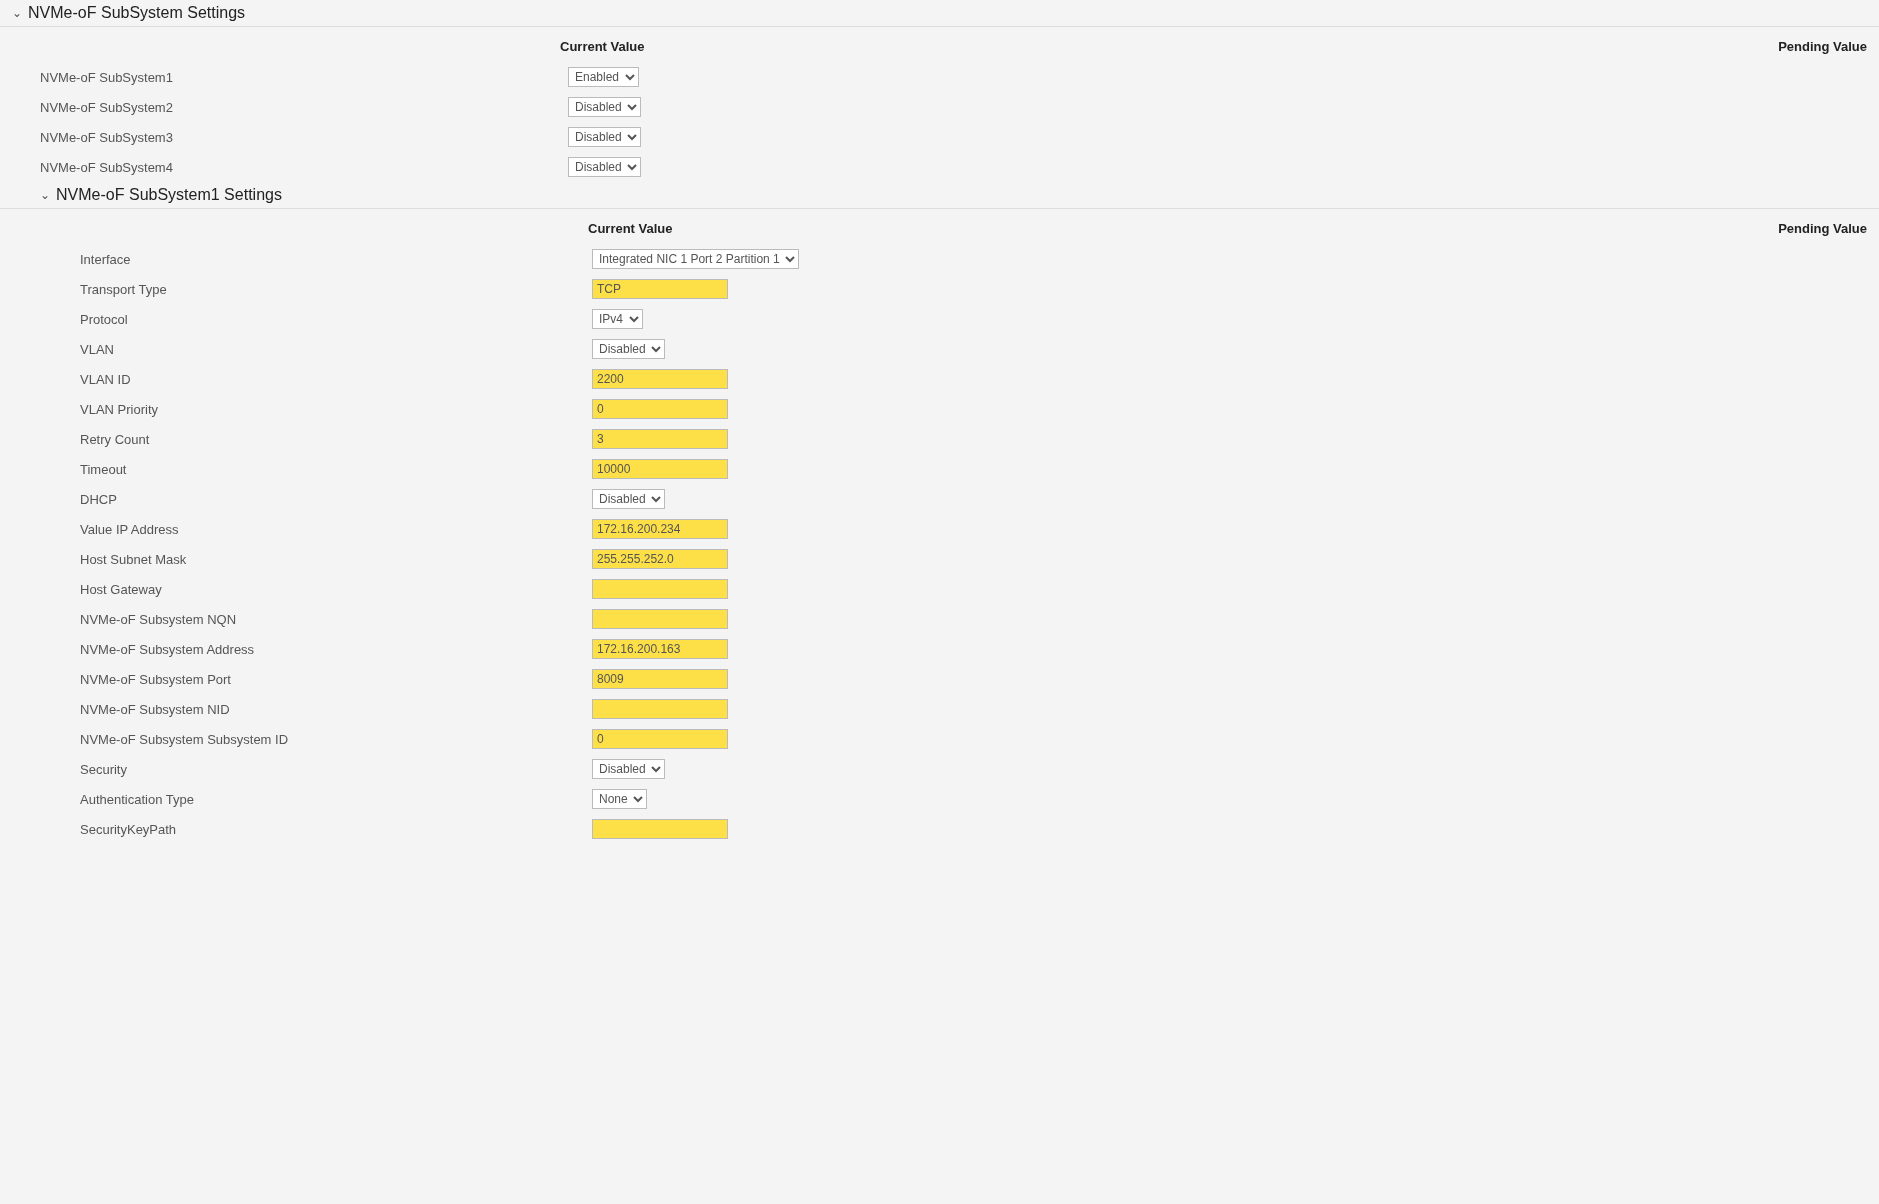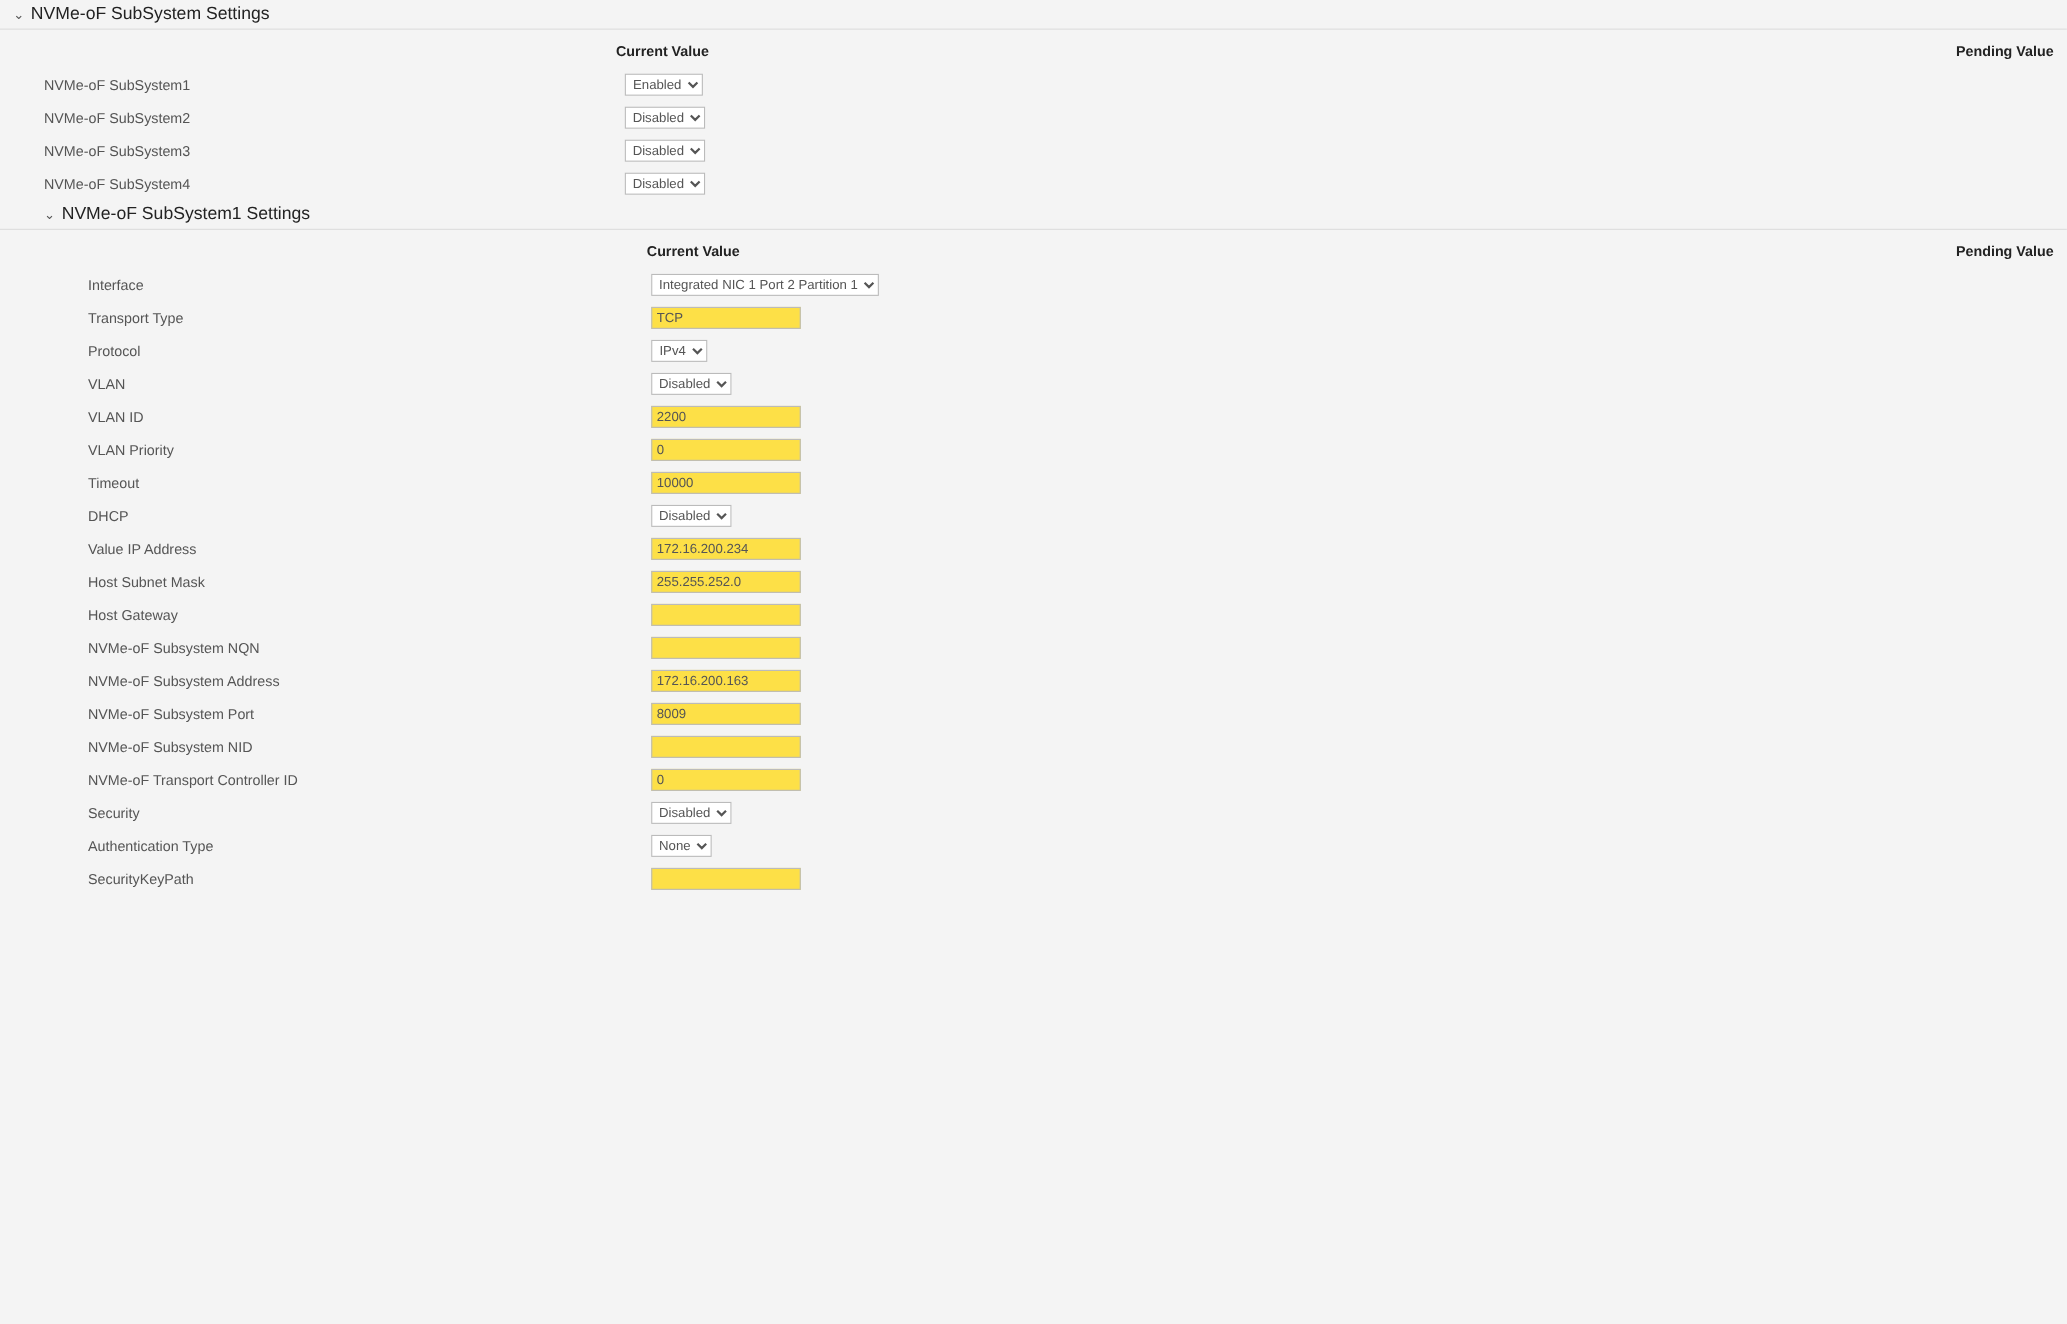--- a/index.html
+++ b/index.html
@@ -18,7 +18,7 @@
   .row.sub{padding-left:80px;}
   .row .rlabel{flex:0 0 528px;}
   .row.sub .rlabel{flex:0 0 512px;}
-  select{height:20px;font-size:12px;border:1px solid #bbb;background:#fff;color:#555;padding:0 2px;text-align:center;}
+  select{height:20px;font-size:12px;border:1px solid #bbb;background:#fff;color:#555;padding:0 2px;}
   input[type=text]{height:18px;font-size:12px;border:1px solid #bbb;background:#fde047;color:#555;padding:0 4px;width:126px;}
 </style>
 </head>

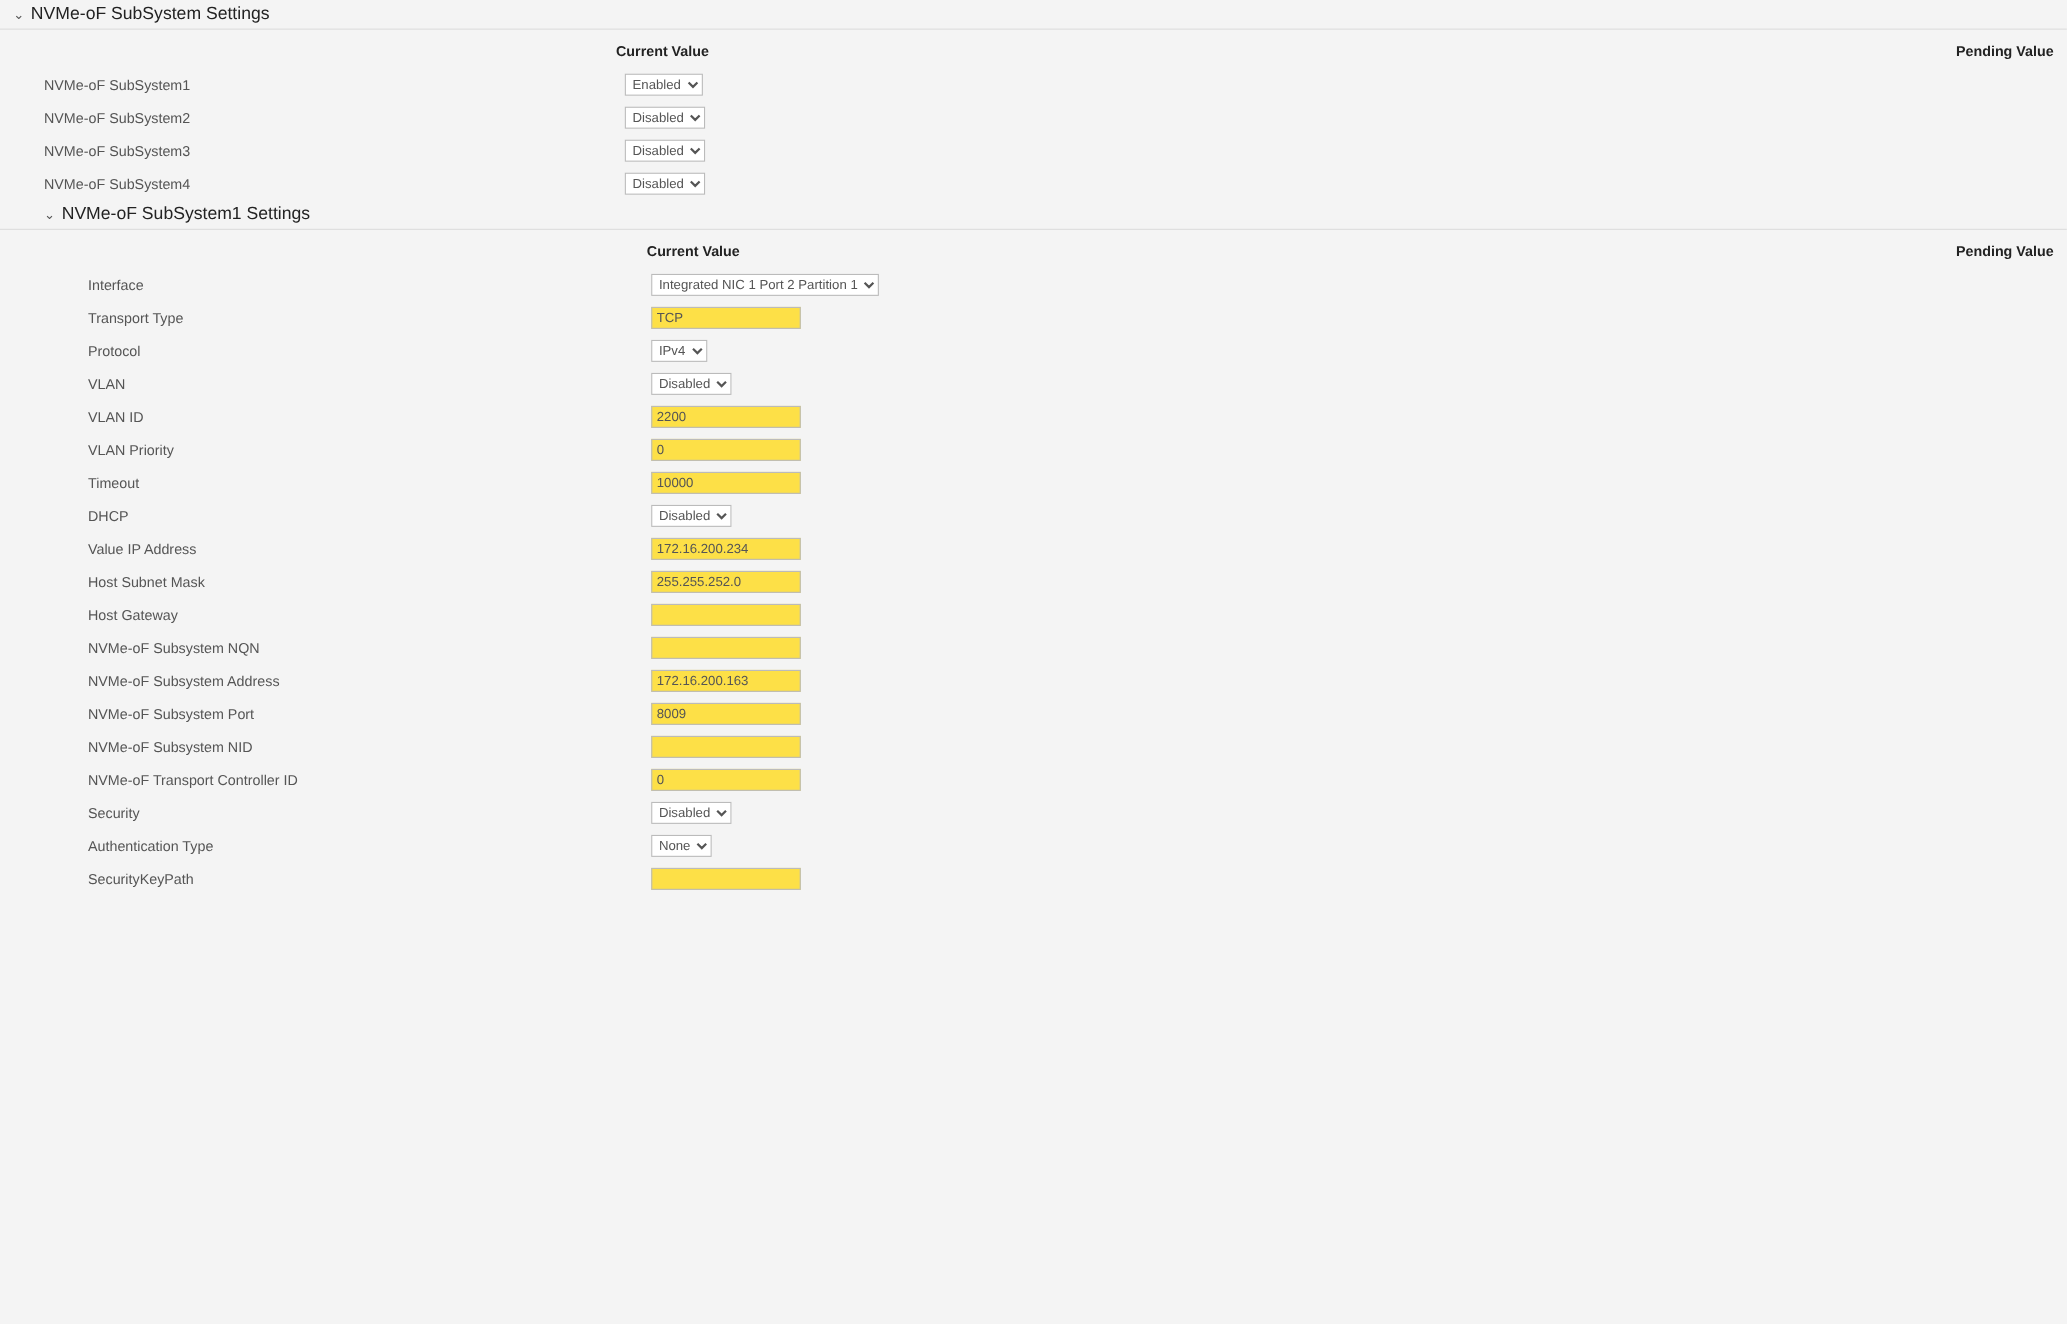--- a/index.html
+++ b/index.html
@@ -91,6 +91,10 @@
           <input type="text" value="0" style="">
         </div>
         <div class="row sub">
+          <div class="rlabel">Retry Count</div>
+          <input type="text" value="3" style="">
+        </div>
+        <div class="row sub">
           <div class="rlabel">Timeout</div>
           <input type="text" value="10000" style="">
         </div>

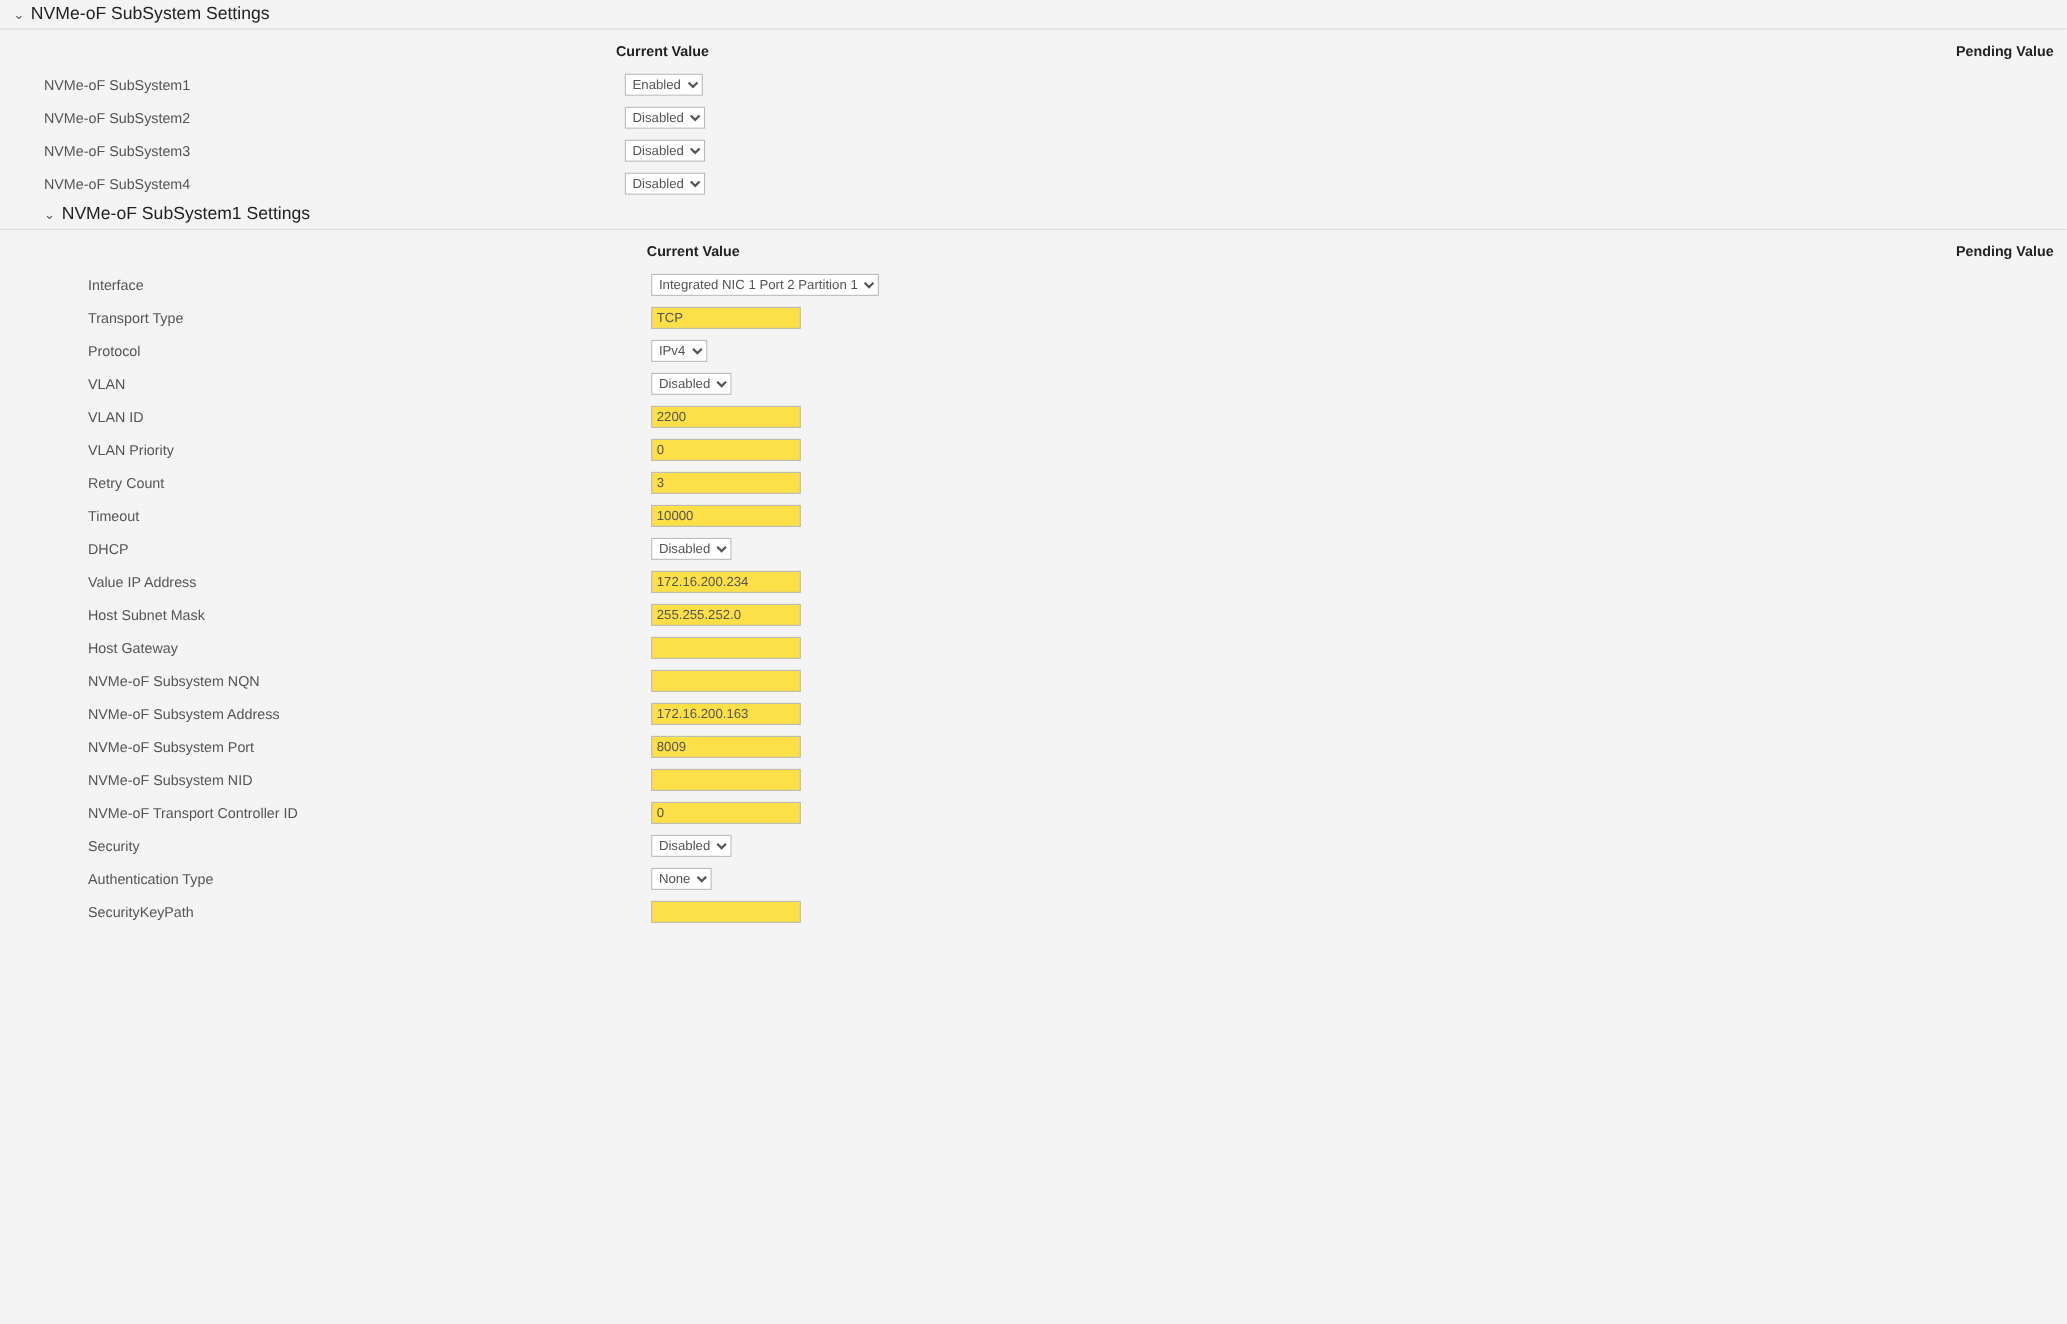--- a/index.html
+++ b/index.html
@@ -131,7 +131,7 @@
           <input type="text" style="">
         </div>
         <div class="row sub">
-          <div class="rlabel">NVMe-oF Transport Controller ID</div>
+          <div class="rlabel">NVMe-oF Subsystem Subsystem ID</div>
           <input type="text" value="0" style="">
         </div>
         <div class="row sub">

